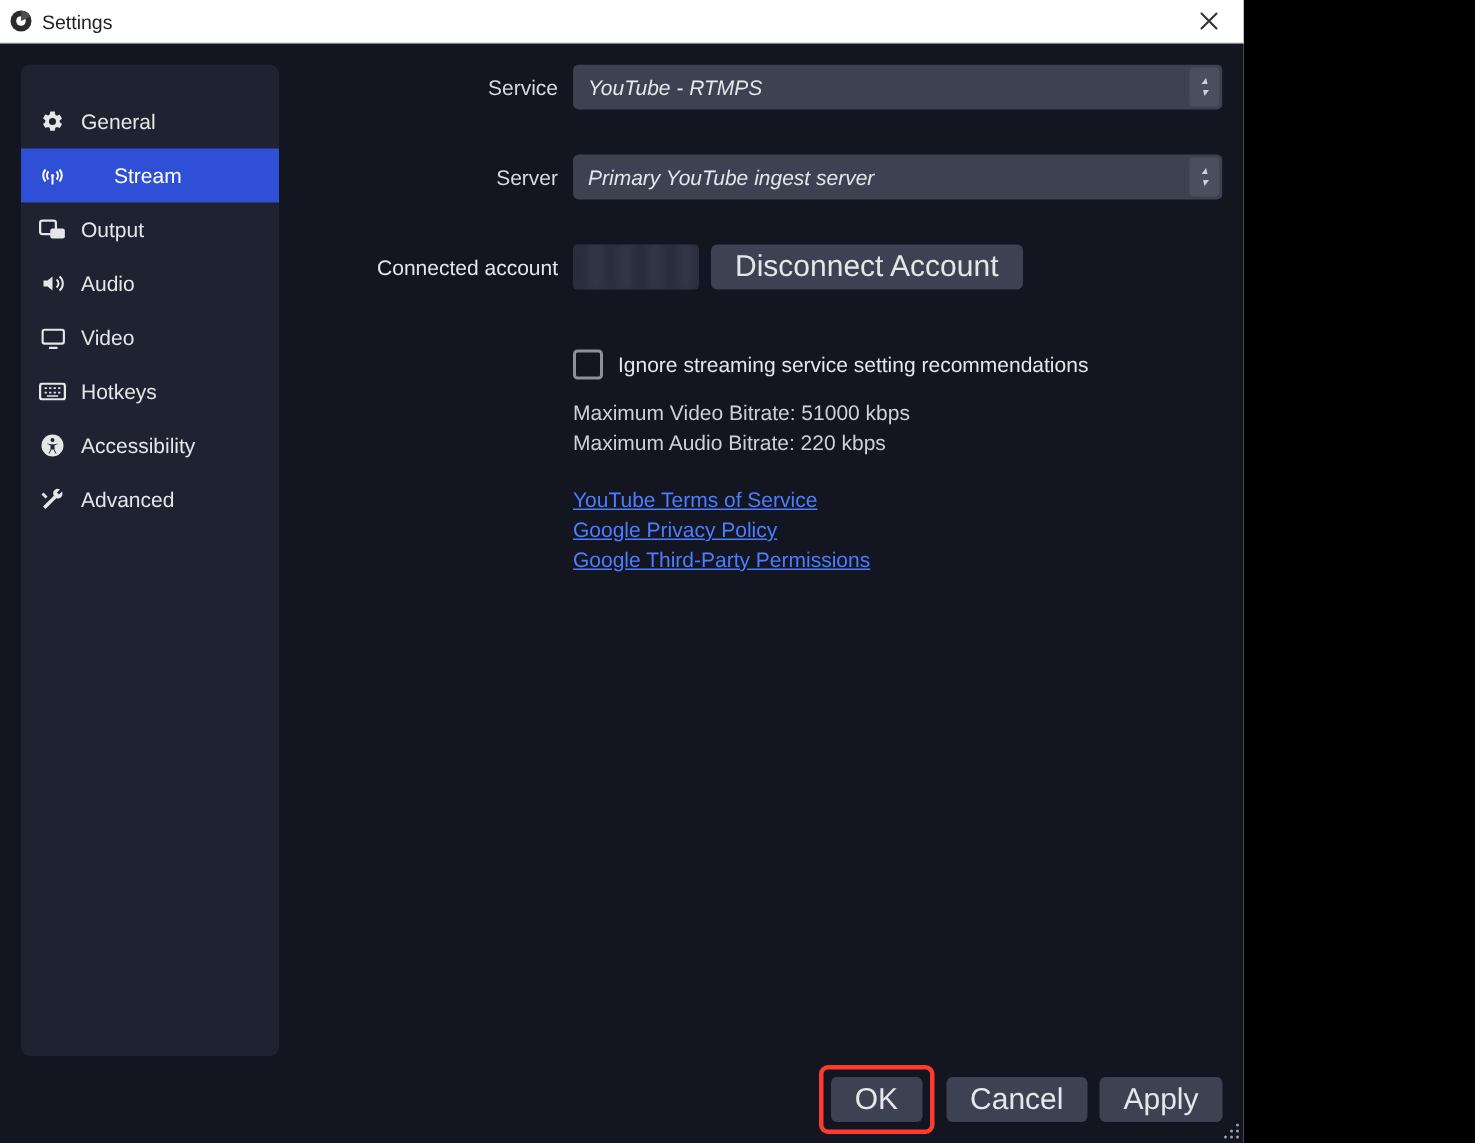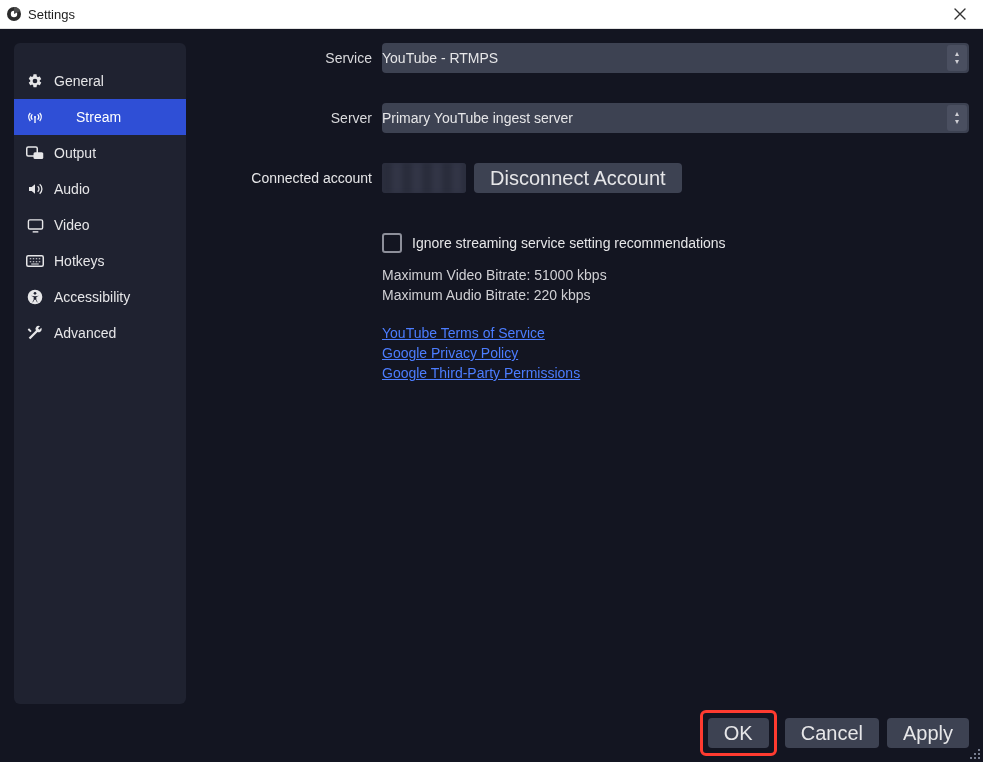--- a/index.html
+++ b/index.html
@@ -14,7 +14,7 @@
     overflow: hidden;
   }
   .window {
-    width: 983px;
+    width: 829px;
     height: 762px;
     background: #fff;
     display: flex;

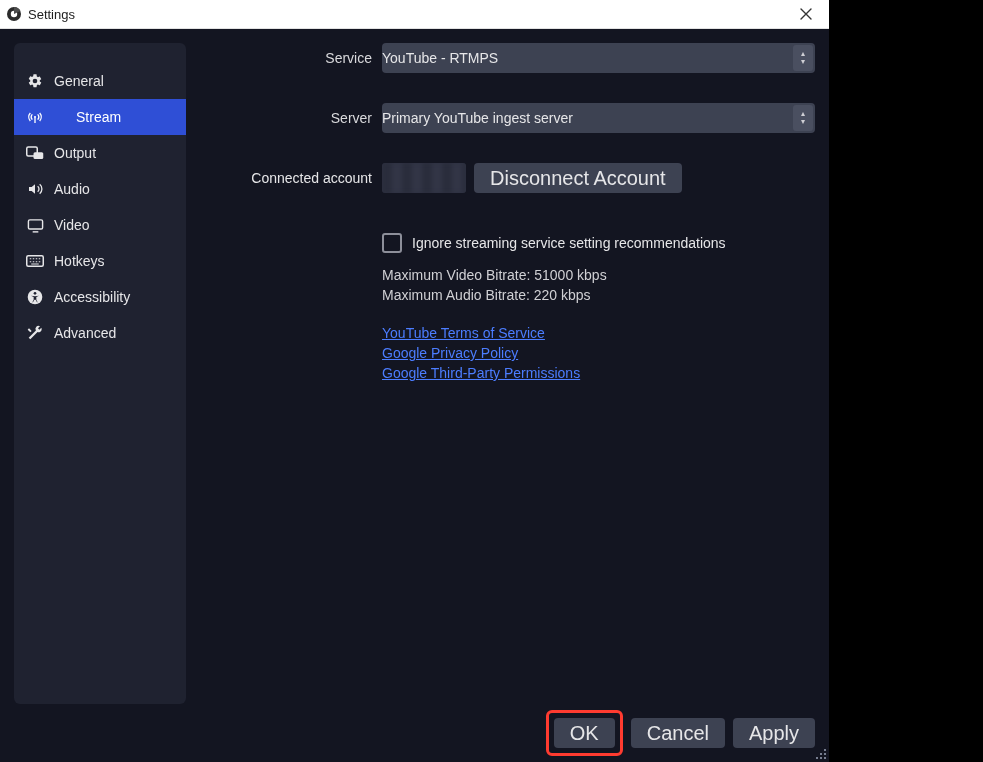--- a/index.html
+++ b/index.html
@@ -120,10 +120,11 @@
     border-radius: 4px;
     display: flex;
     align-items: center;
-    padding: 0 30px 0 0;
+    padding: 0 30px 0 10px;
     color: #e6e6e8;
     position: relative;
     cursor: pointer;
+    font-style: italic;
   }
   .select .spin {
     position: absolute;

